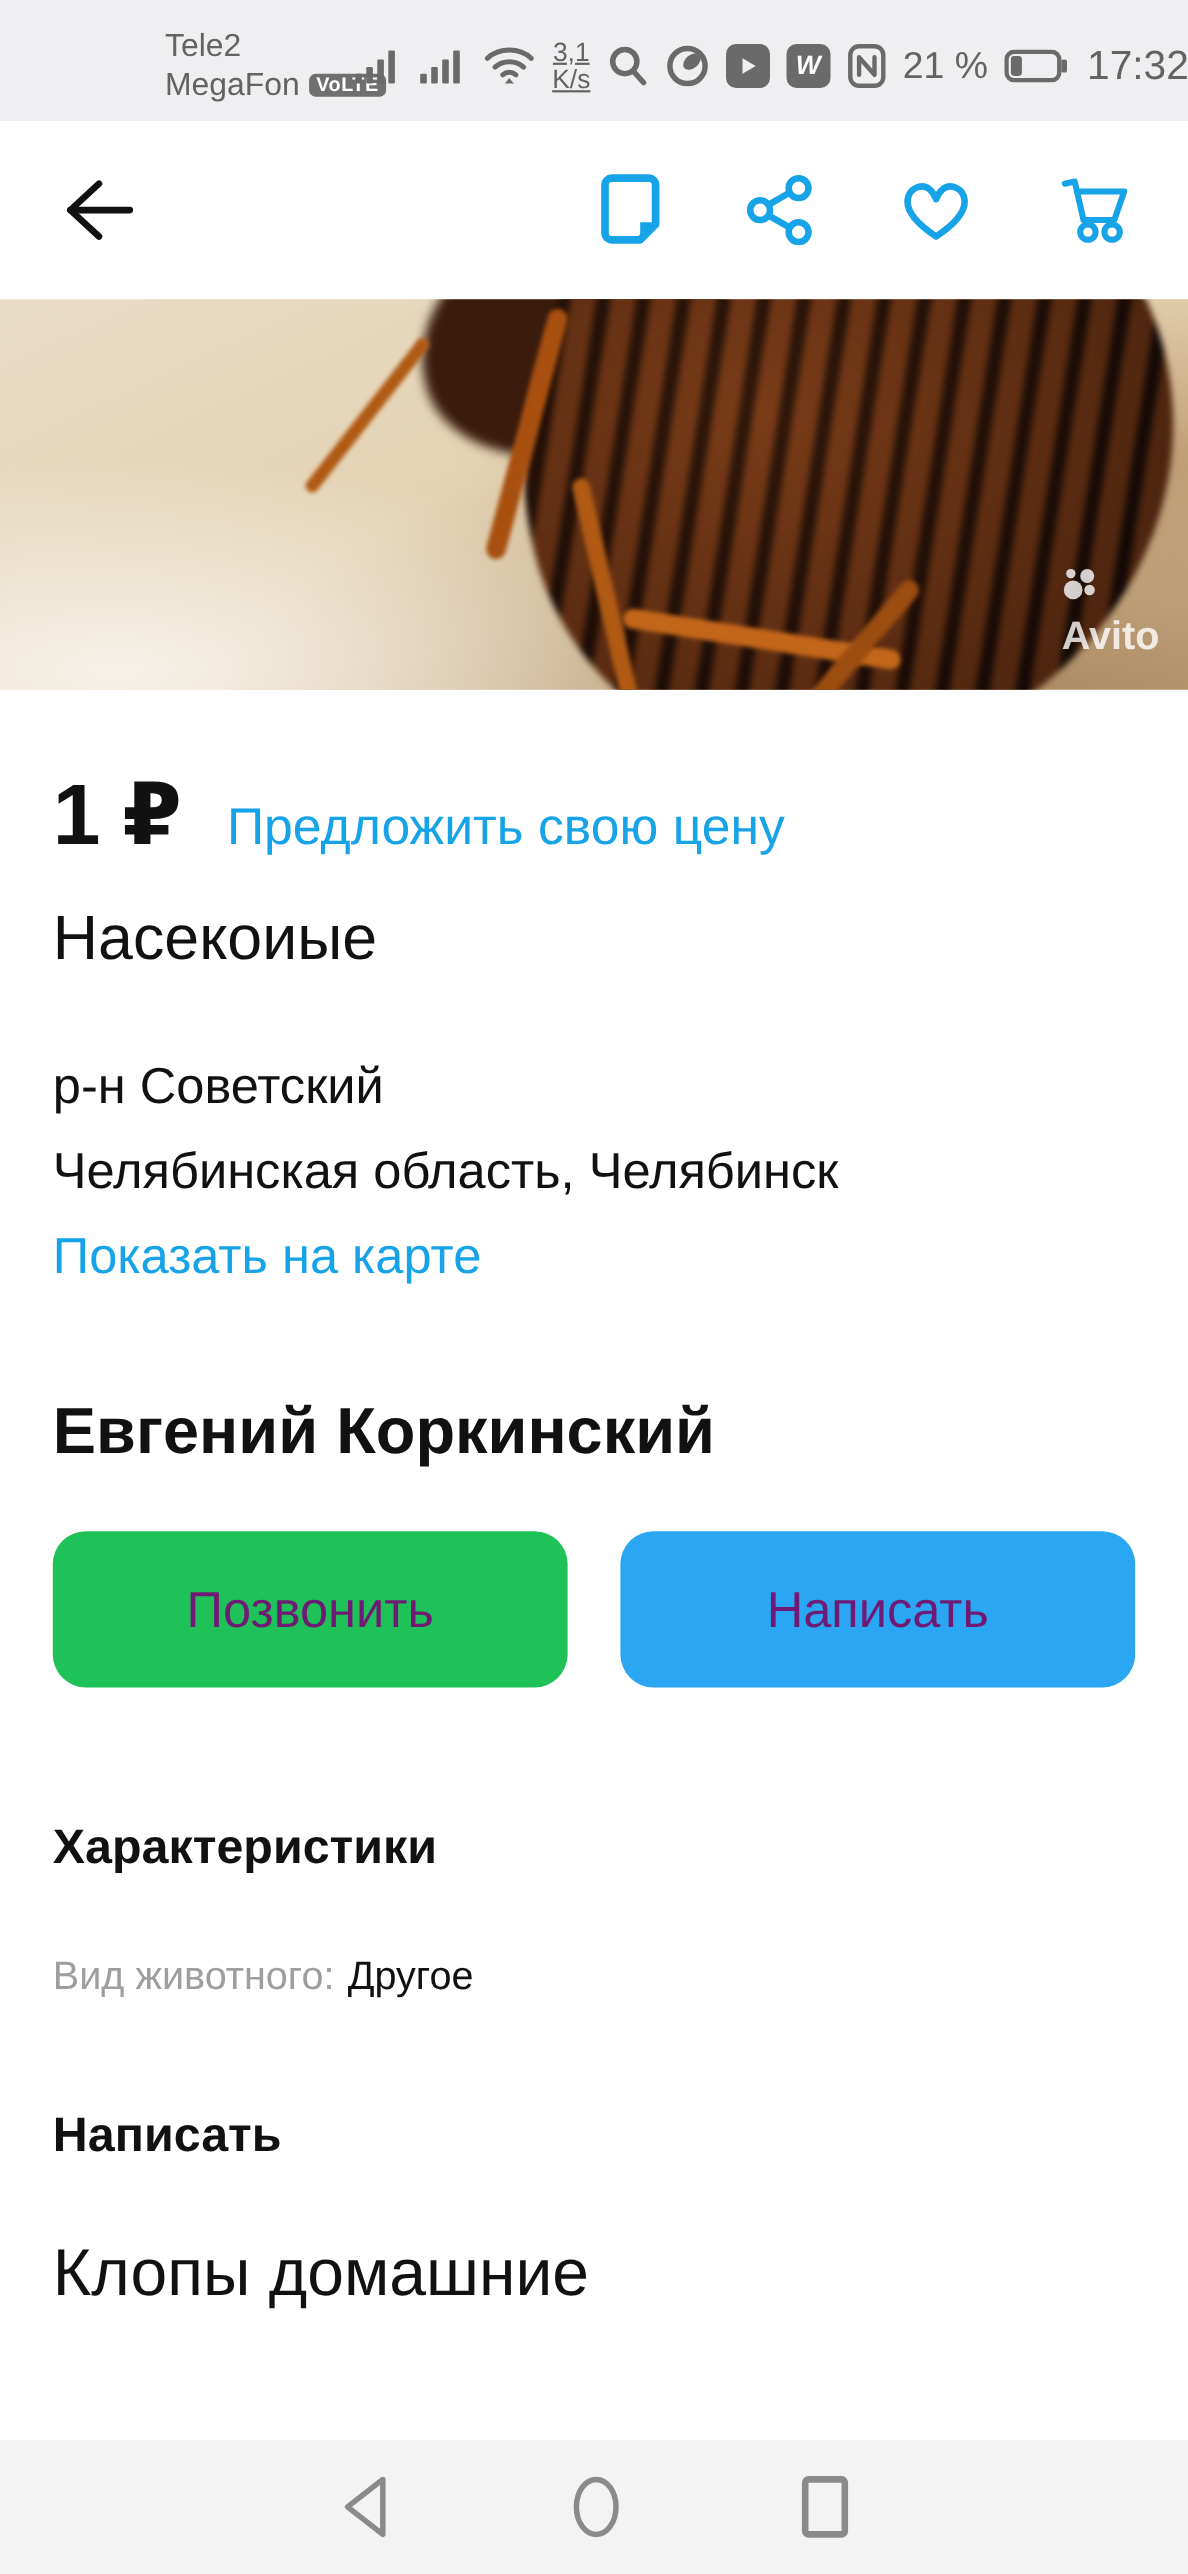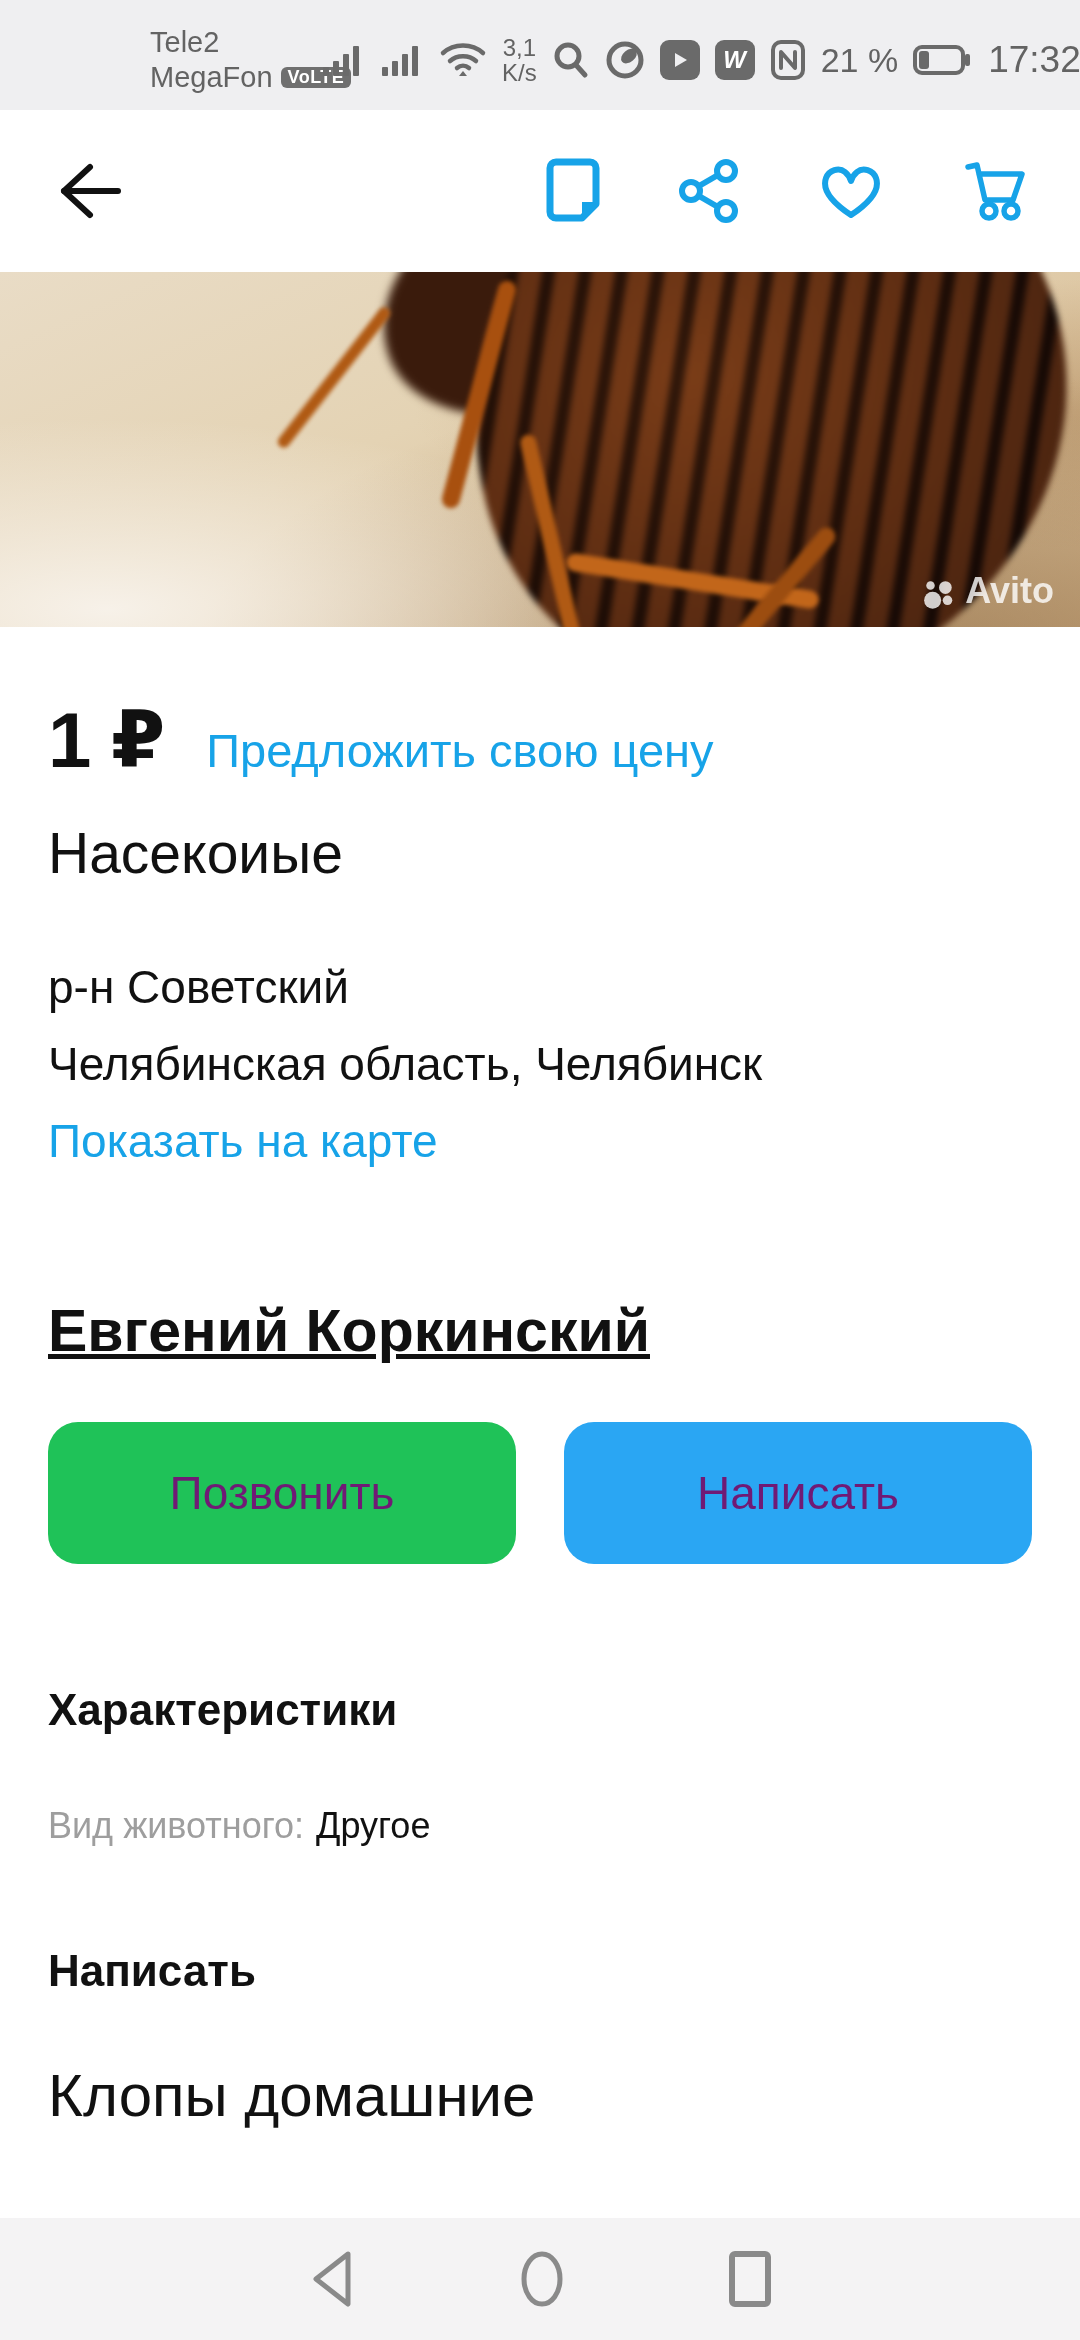--- a/index.html
+++ b/index.html
@@ -27,7 +27,7 @@
   .volte{background:#6f6f6f;color:#fff;font-size:18px;font-weight:700;
          padding:0 7px;border-radius:6px;letter-spacing:.5px;}
   .sicon{flex:none;display:flex;align-items:center;justify-content:center;}
-  .speed{display:flex;flex-direction:column;line-height:1.05;font-size:24px;text-align:center;flex:none;}
+  .speed{display:flex;flex-direction:column;line-height:1.05;font-size:24px;text-align:center;flex:none;text-decoration:underline;}
   .pct{font-size:34px;flex:none;}
   .clock{font-size:37px;flex:none;margin-left:2px;}
   .appico{width:40px;height:40px;border-radius:9px;background:#6a6a6a;color:#fff;

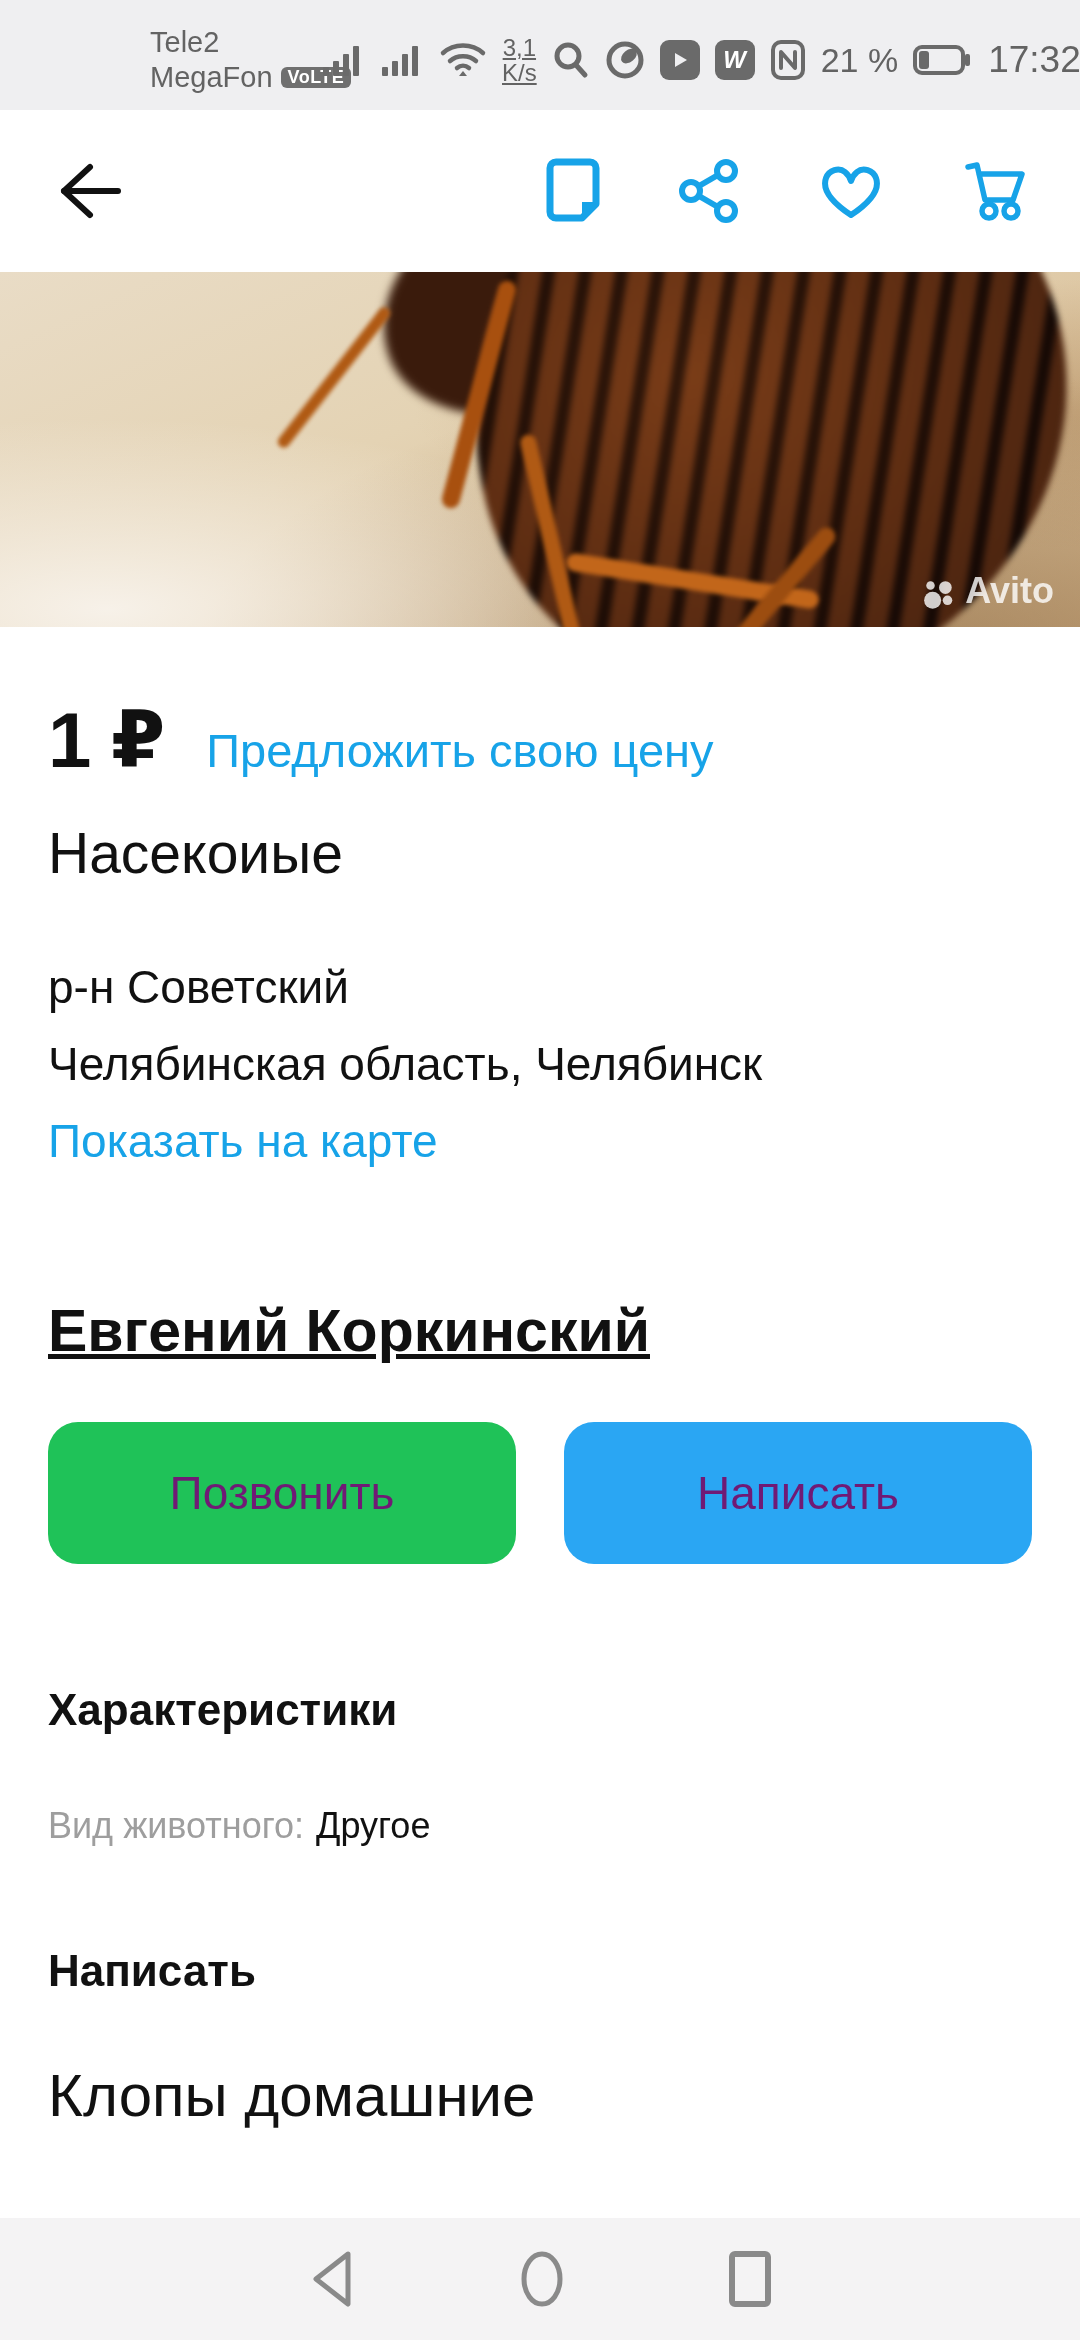--- a/index.html
+++ b/index.html
@@ -68,8 +68,8 @@
   .leg4{left:565px;top:300px;width:255px;height:18px;transform:rotate(9deg);background:#c2661a;}
   .leg5{left:775px;top:240px;width:18px;height:150px;transform:rotate(40deg);background:#9c4d10;}
   .watermark{
-    position:absolute;right:26px;bottom:15px;display:flex;align-items:flex-end;gap:9px;
-    color:rgba(255,255,255,.8);font-size:36px;font-weight:700;
+    position:absolute;right:26px;bottom:28px;display:flex;align-items:flex-start;gap:9px;
+    color:rgba(255,255,255,.8);font-size:36px;font-weight:700;flex-direction:column;
   }
   
   .content{padding:0 48px;}

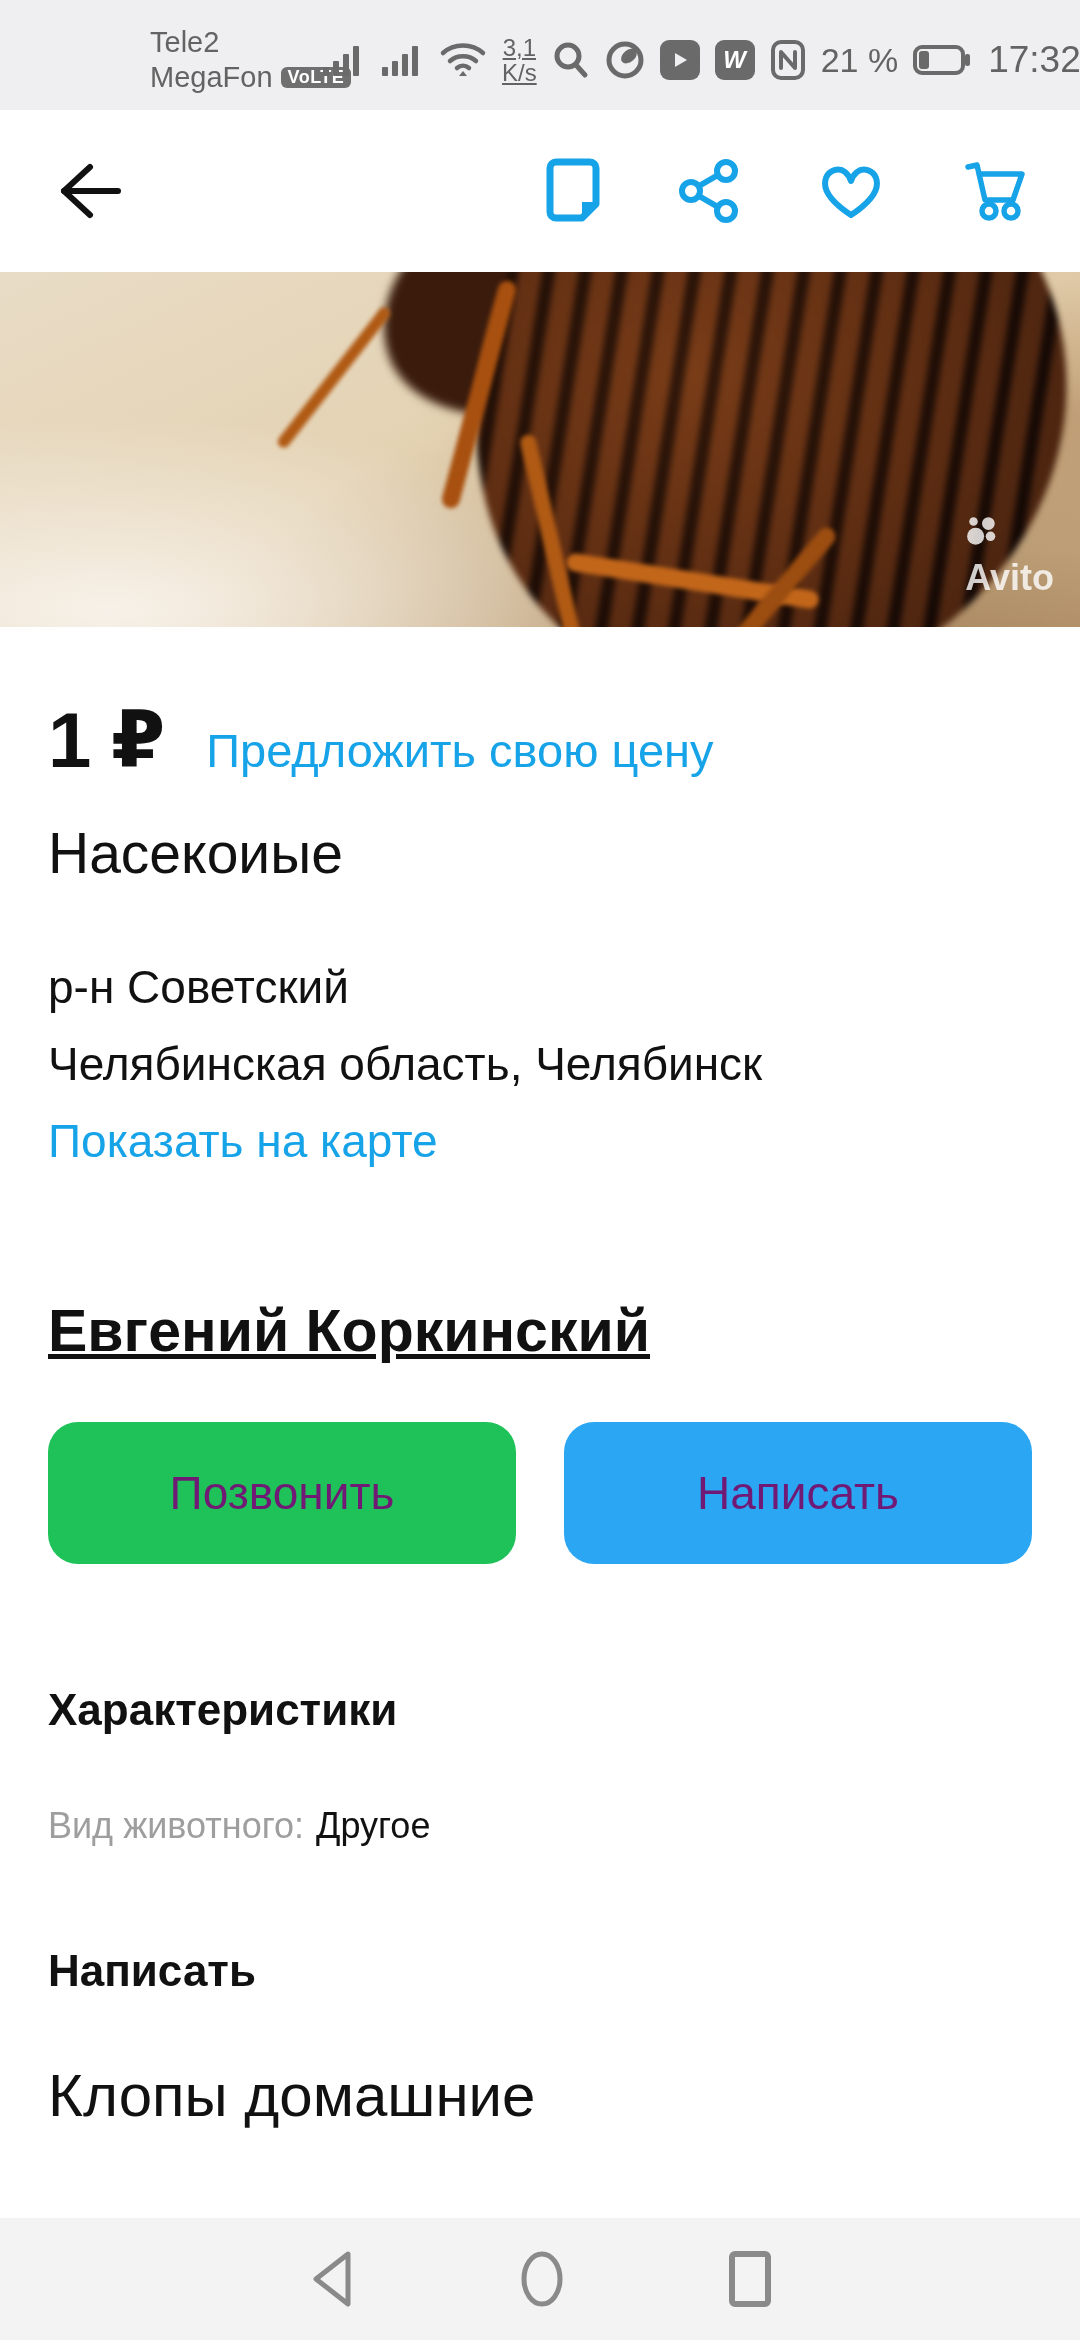--- a/index.html
+++ b/index.html
@@ -79,7 +79,7 @@
   .title{font-size:57px;font-weight:400;margin-top:42px;line-height:1.15;}
   .location{margin-top:62px;font-size:46px;line-height:1.68;}
   .map-link{color:var(--accent);cursor:pointer;}
-  .seller{margin-top:118px;font-size:59px;font-weight:700;line-height:1.15;text-decoration:underline;}
+  .seller{margin-top:88px;font-size:59px;font-weight:700;line-height:1.15;}
   .btn-row{display:flex;gap:48px;margin-top:56px;}
   .action-btn{
     flex:1;height:142px;border:none;border-radius:30px;color:#701a75;

